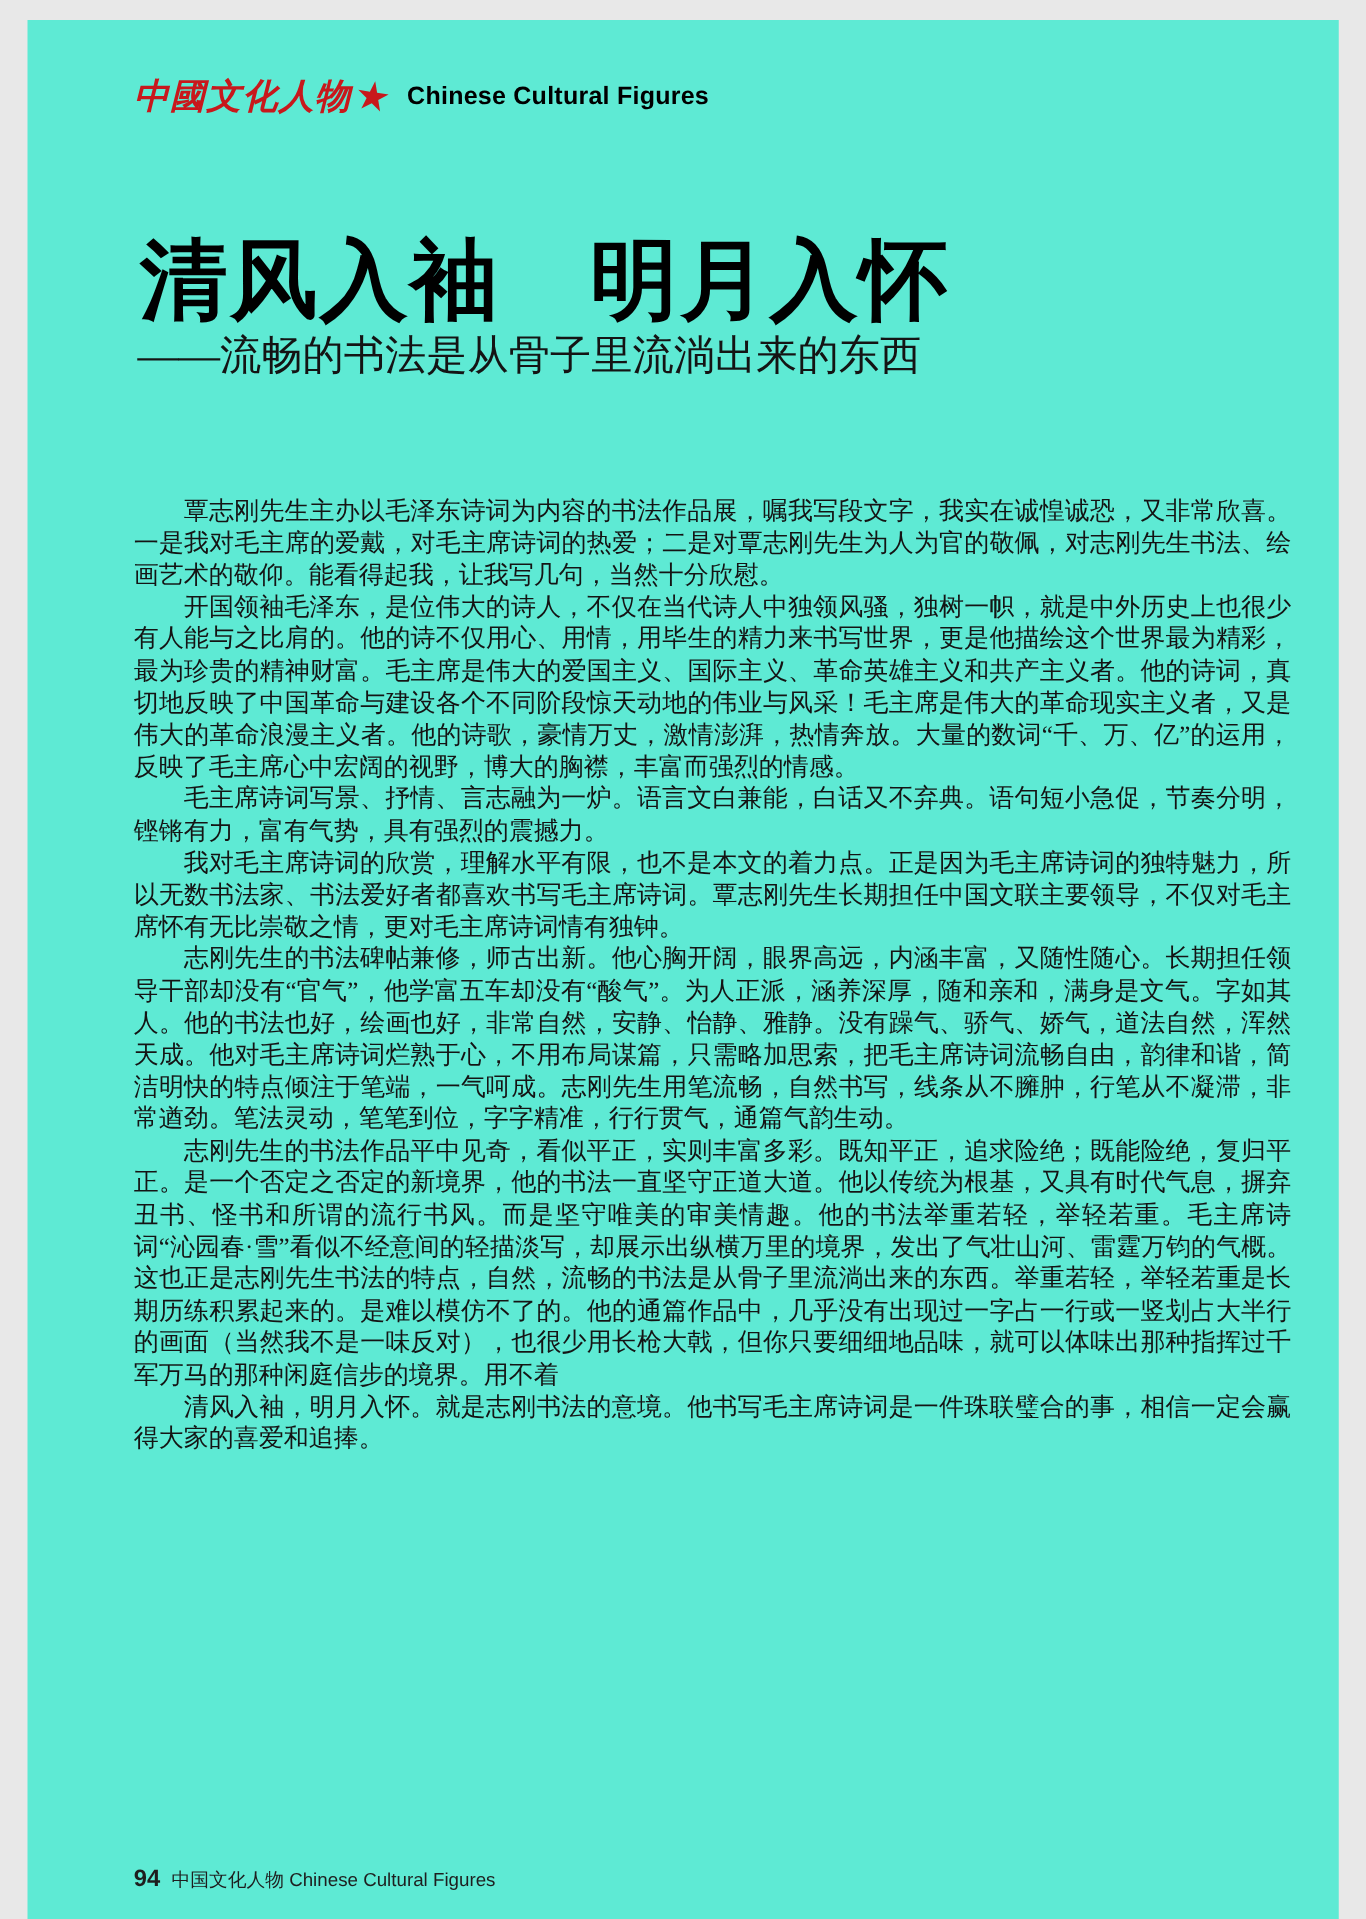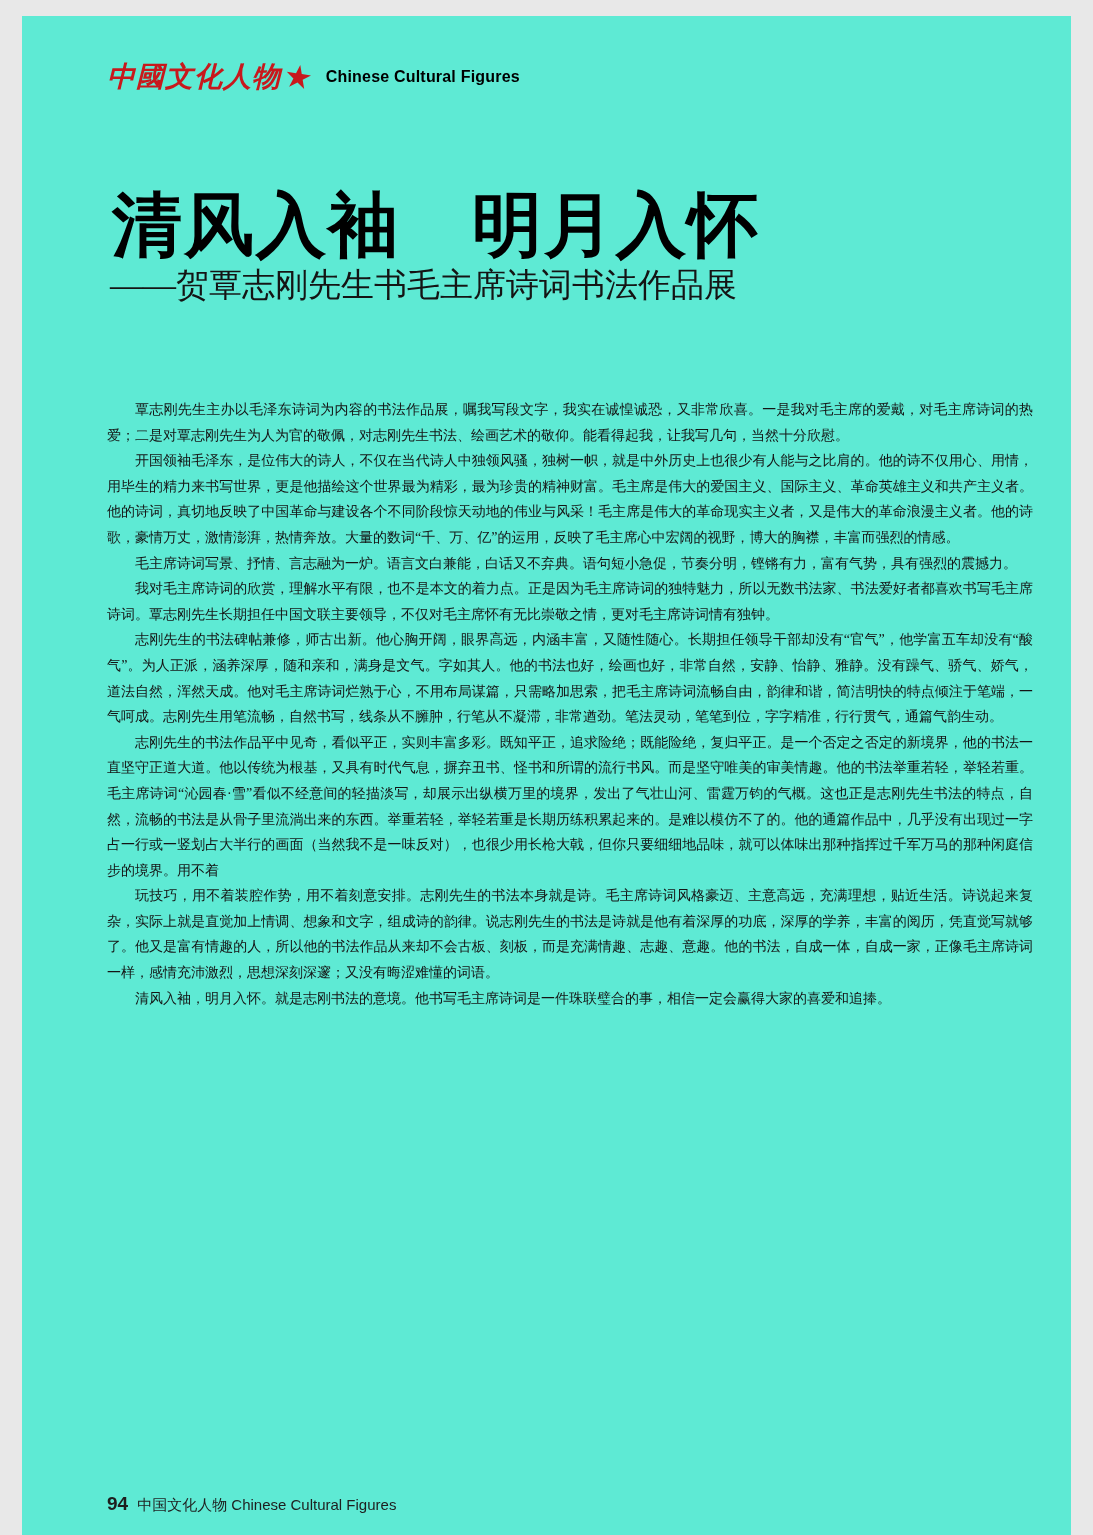--- a/index.html
+++ b/index.html
@@ -41,7 +41,7 @@
     color: #000000;
     font-family: "Liberation Sans", sans-serif;
     font-weight: bold;
-    font-size: 16px;
+    font-size: 20px;
     margin-left: 13px;
     letter-spacing: 0.2px;
   }

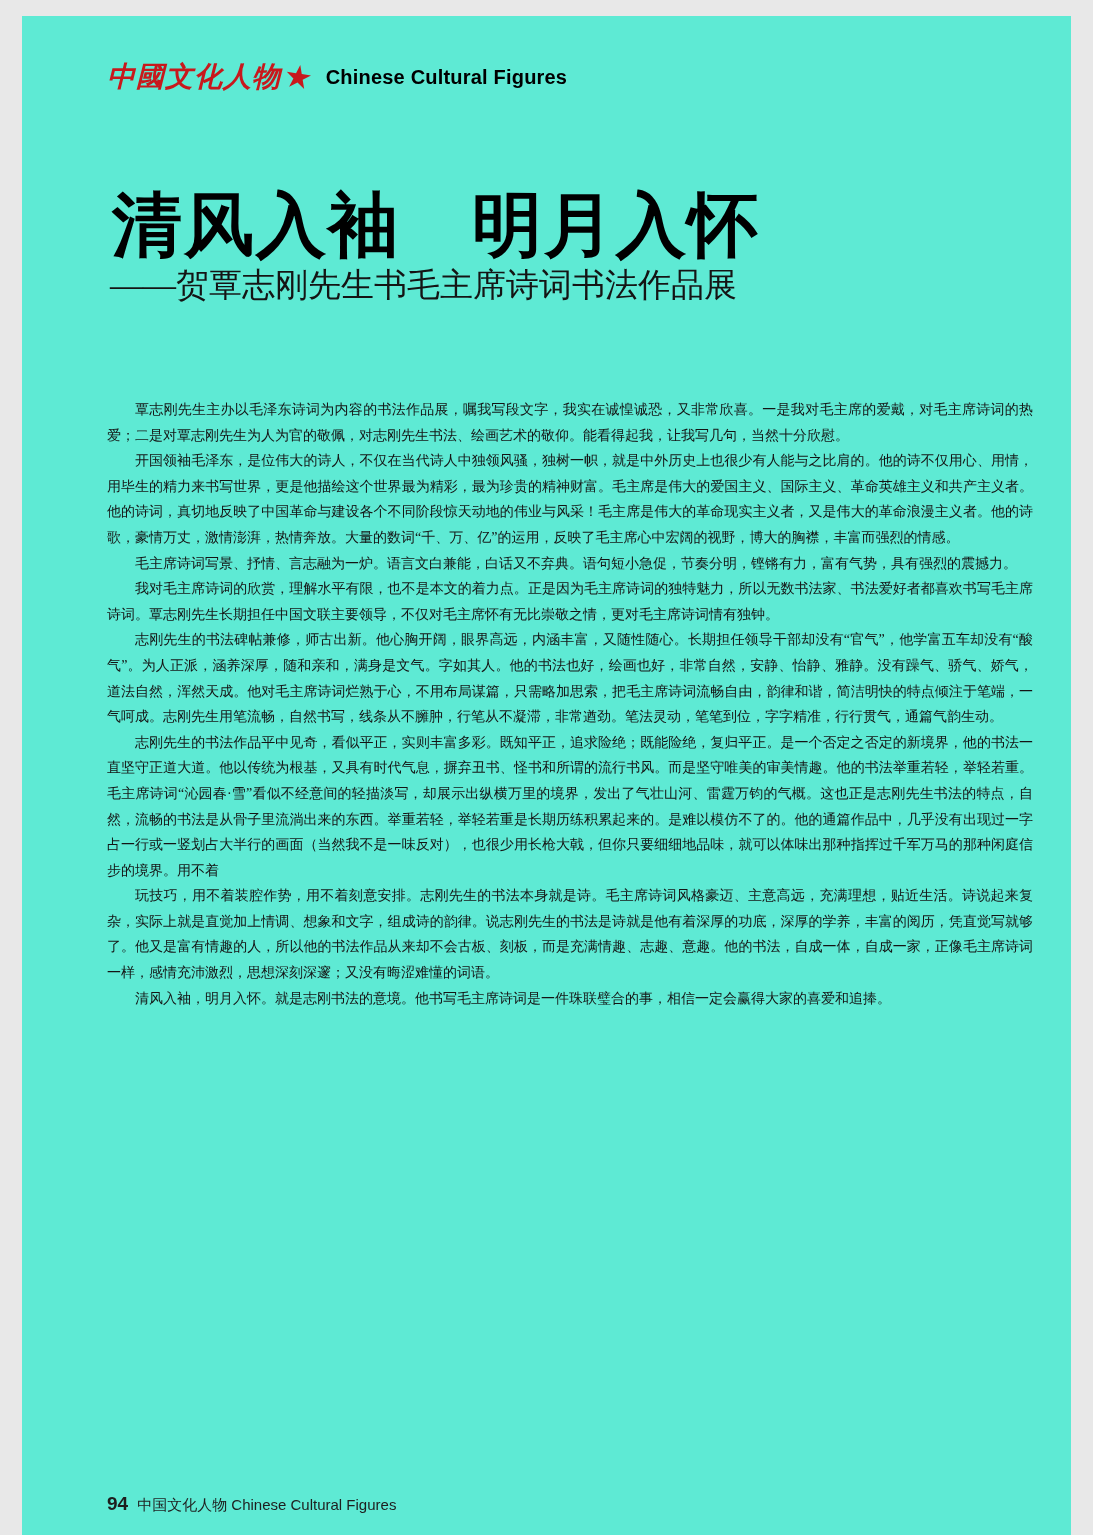--- a/index.html
+++ b/index.html
@@ -140,7 +140,7 @@
 
   <h1 class="title">清风入袖　明月入怀</h1>
 
-  <h2 class="subtitle">——贺覃志刚先生书毛主席诗词书法作品展</h2>
+  <h2 class="subtitle">——流畅的书法是从骨子里流淌出来的东西</h2>
 
 
   <main class="body-text">

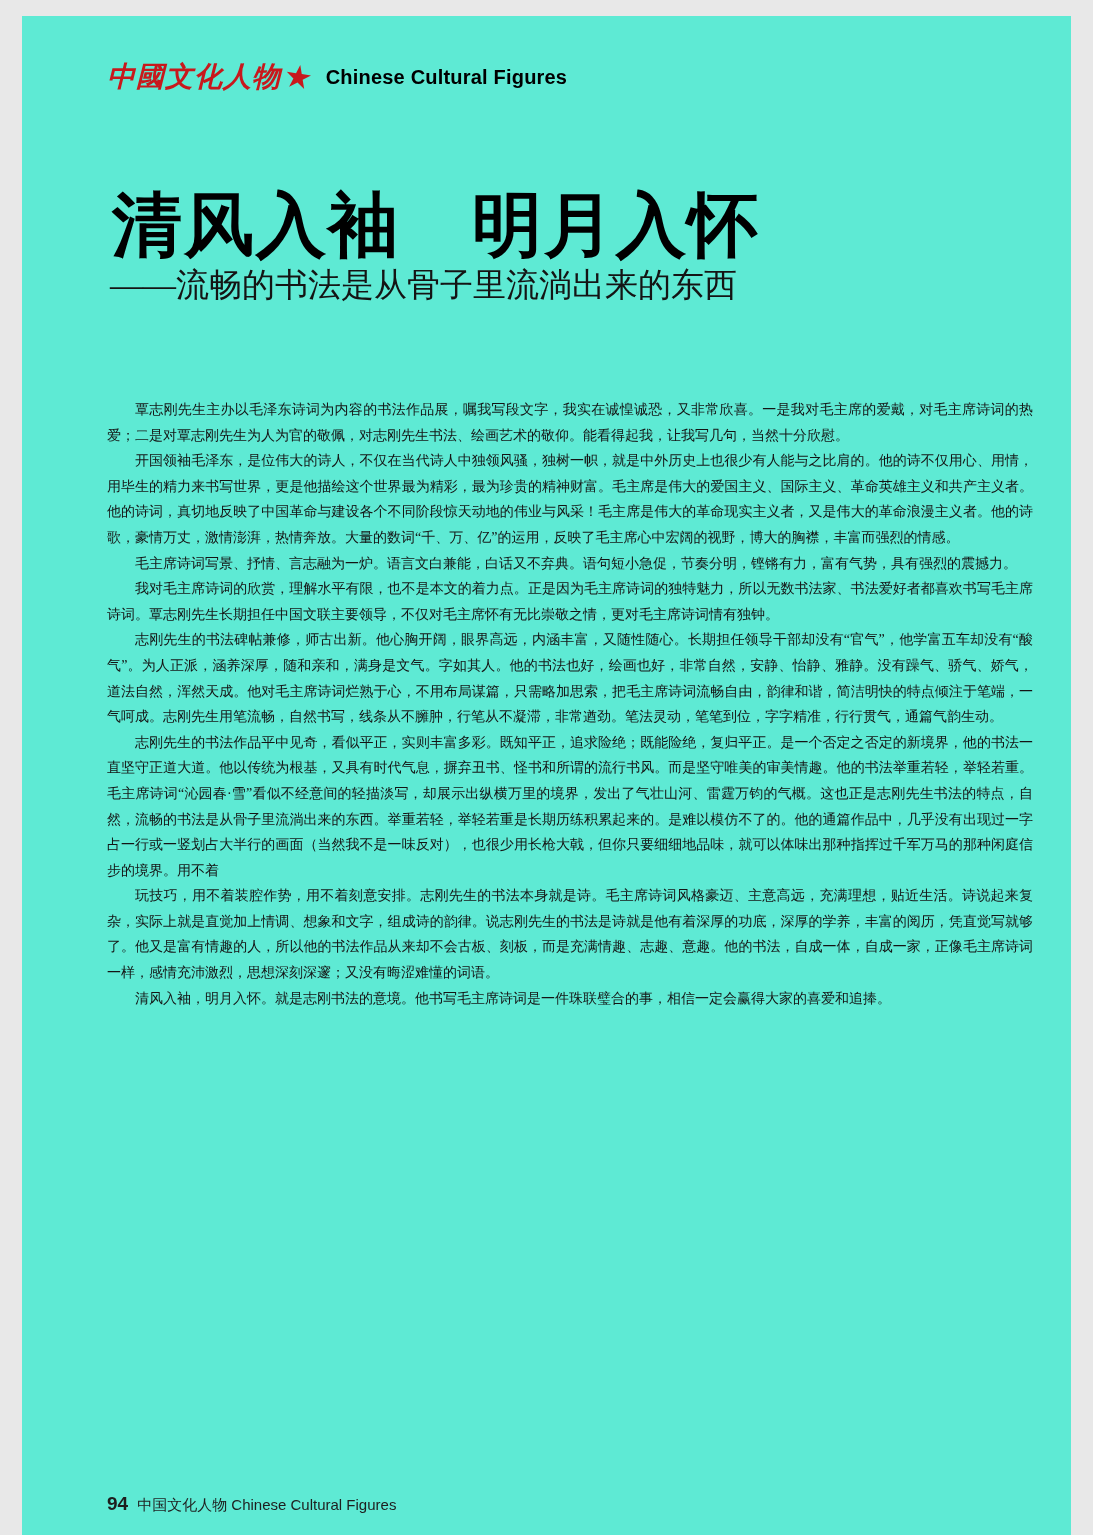--- a/index.html
+++ b/index.html
@@ -100,7 +100,7 @@
     top: 381px;
     width: 926px;
     font-family: "Liberation Serif", serif;
-    font-size: 14px;
+    font-size: 20px;
     line-height: 25.6px;
     color: #141414;
     text-align: justify;

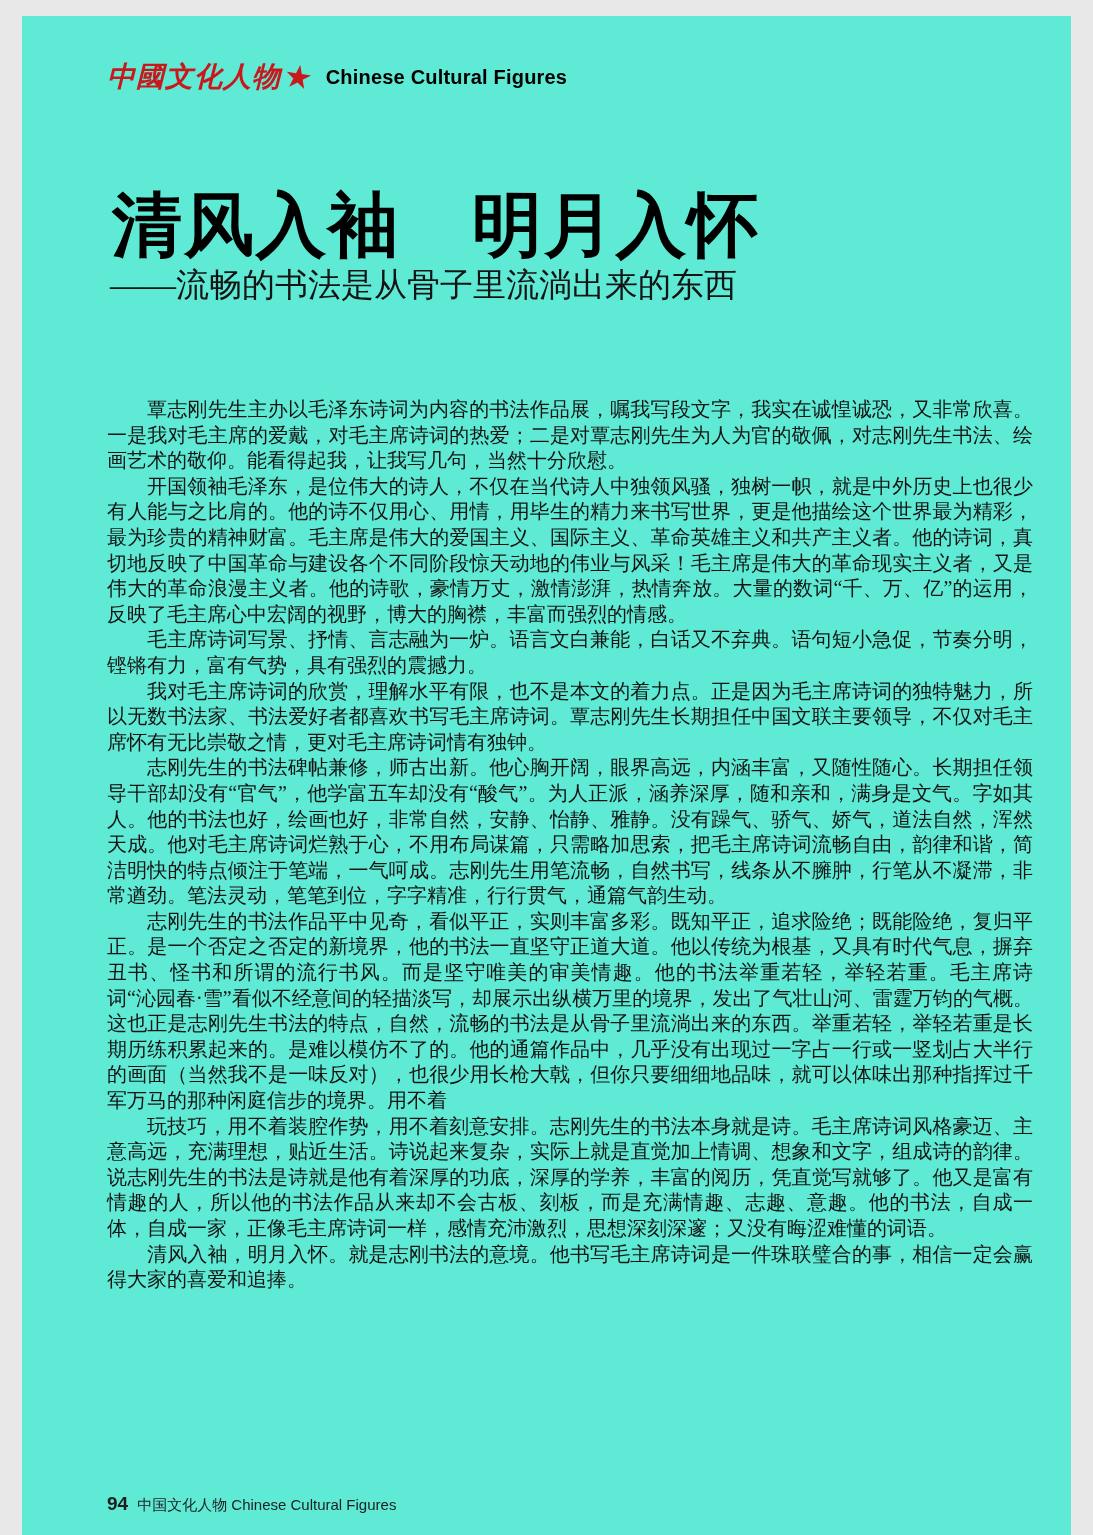--- a/index.html
+++ b/index.html
@@ -150,7 +150,6 @@
       <p>我对毛主席诗词的欣赏，理解水平有限，也不是本文的着力点。正是因为毛主席诗词的独特魅力，所以无数书法家、书法爱好者都喜欢书写毛主席诗词。覃志刚先生长期担任中国文联主要领导，不仅对毛主席怀有无比崇敬之情，更对毛主席诗词情有独钟。</p>
       <p>志刚先生的书法碑帖兼修，师古出新。他心胸开阔，眼界高远，内涵丰富，又随性随心。长期担任领导干部却没有“官气”，他学富五车却没有“酸气”。为人正派，涵养深厚，随和亲和，满身是文气。字如其人。他的书法也好，绘画也好，非常自然，安静、怡静、雅静。没有躁气、骄气、娇气，道法自然，浑然天成。他对毛主席诗词烂熟于心，不用布局谋篇，只需略加思索，把毛主席诗词流畅自由，韵律和谐，简洁明快的特点倾注于笔端，一气呵成。志刚先生用笔流畅，自然书写，线条从不臃肿，行笔从不凝滞，非常遒劲。笔法灵动，笔笔到位，字字精准，行行贯气，通篇气韵生动。</p>
       <p>志刚先生的书法作品平中见奇，看似平正，实则丰富多彩。既知平正，追求险绝；既能险绝，复归平正。是一个否定之否定的新境界，他的书法一直坚守正道大道。他以传统为根基，又具有时代气息，摒弃丑书、怪书和所谓的流行书风。而是坚守唯美的审美情趣。他的书法举重若轻，举轻若重。毛主席诗词“沁园春·雪”看似不经意间的轻描淡写，却展示出纵横万里的境界，发出了气壮山河、雷霆万钧的气概。这也正是志刚先生书法的特点，自然，流畅的书法是从骨子里流淌出来的东西。举重若轻，举轻若重是长期历练积累起来的。是难以模仿不了的。他的通篇作品中，几乎没有出现过一字占一行或一竖划占大半行的画面（当然我不是一味反对），也很少用长枪大戟，但你只要细细地品味，就可以体味出那种指挥过千军万马的那种闲庭信步的境界。用不着</p>
-      <p>玩技巧，用不着装腔作势，用不着刻意安排。志刚先生的书法本身就是诗。毛主席诗词风格豪迈、主意高远，充满理想，贴近生活。诗说起来复杂，实际上就是直觉加上情调、想象和文字，组成诗的韵律。说志刚先生的书法是诗就是他有着深厚的功底，深厚的学养，丰富的阅历，凭直觉写就够了。他又是富有情趣的人，所以他的书法作品从来却不会古板、刻板，而是充满情趣、志趣、意趣。他的书法，自成一体，自成一家，正像毛主席诗词一样，感情充沛激烈，思想深刻深邃；又没有晦涩难懂的词语。</p>
       <p>清风入袖，明月入怀。就是志刚书法的意境。他书写毛主席诗词是一件珠联璧合的事，相信一定会赢得大家的喜爱和追捧。</p>
     </main>
 

